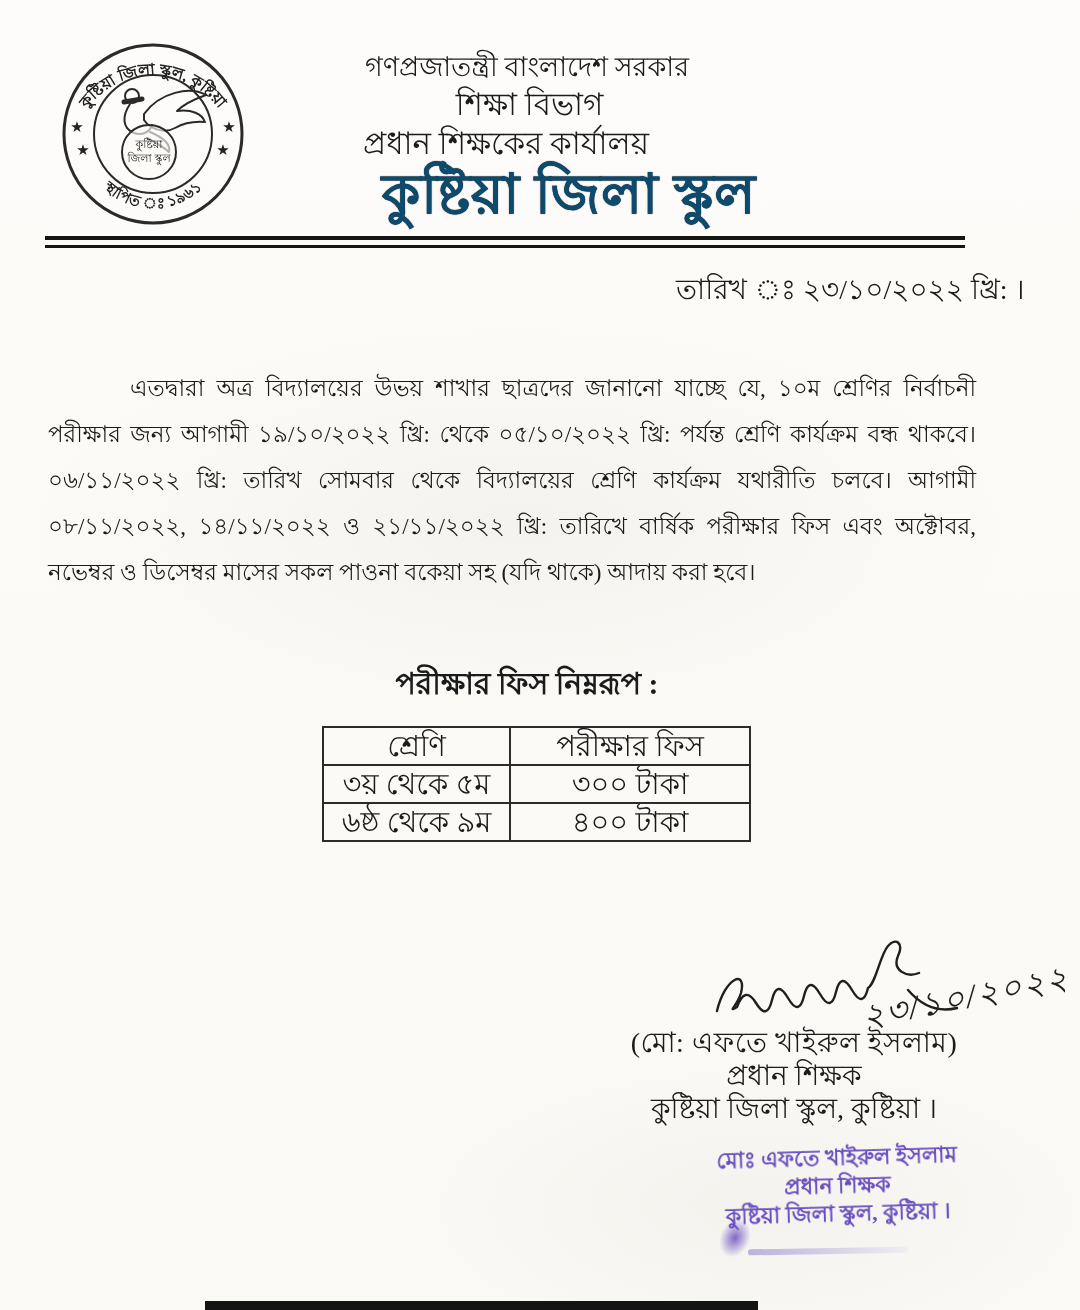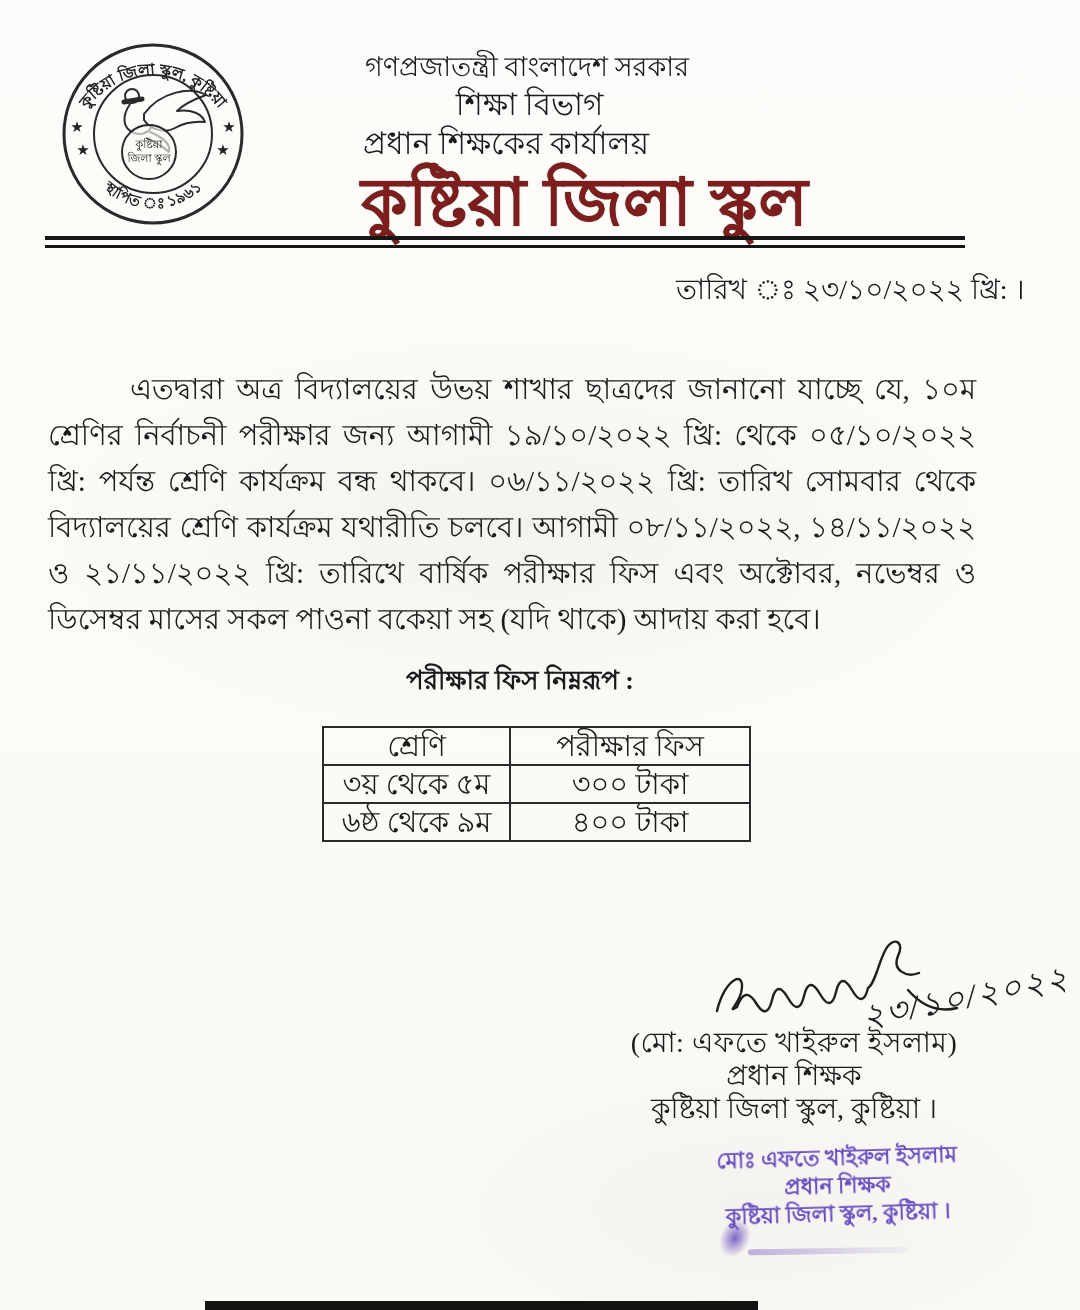--- a/index.html
+++ b/index.html
@@ -25,9 +25,9 @@
   .hdr .l2{font-size:31px;padding-left:47px;}
   .hdr .l3{font-size:31px;}
   .school-title{
-    left:100px;top:152px;width:970px;text-align:center;
-    font-size:66px;font-weight:bold;letter-spacing:1px;
-    color:#7f1d1d;text-shadow:0 0 1px #000;
+    left:84px;top:152px;width:970px;text-align:center;
+    font-size:55px;font-weight:bold;letter-spacing:1px;
+    color:#0c4a6e;text-shadow:0 0 1px #000;
   }
   .double-rule{
     left:45px;top:236px;width:920px;height:5px;

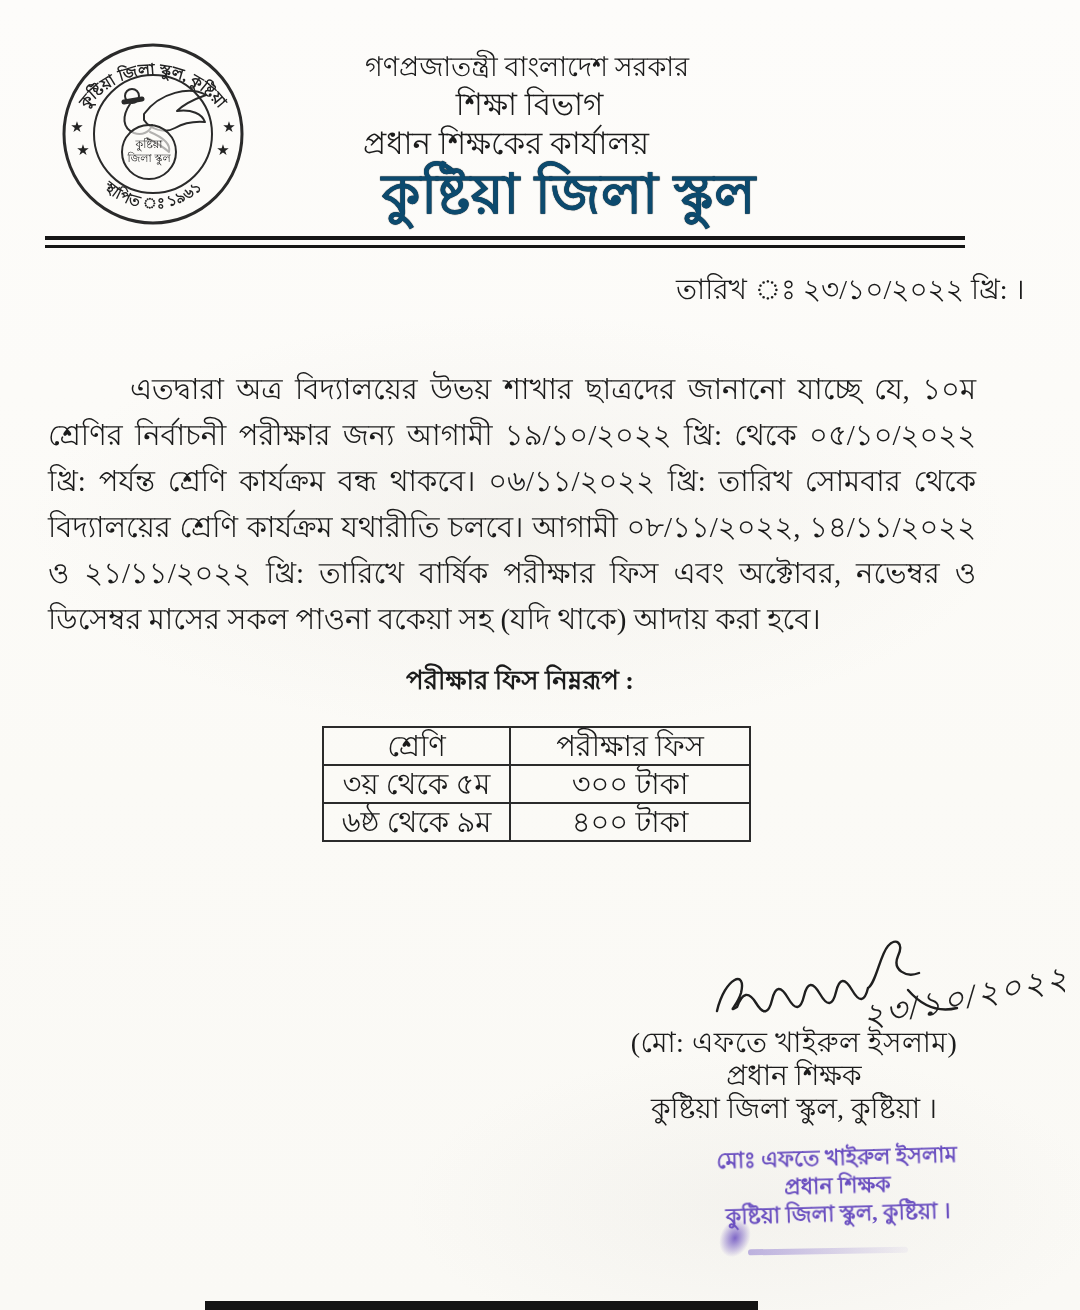--- a/index.html
+++ b/index.html
@@ -37,7 +37,7 @@
   
   .body-par{
     left:48px;top:366px;width:928px;
-    font-size:29px;line-height:46px;text-align:justify;text-indent:82px;
+    font-size:23px;line-height:46px;text-align:justify;text-indent:82px;
   }
   
   .fees-heading{left:300px;top:660px;width:440px;text-align:center;

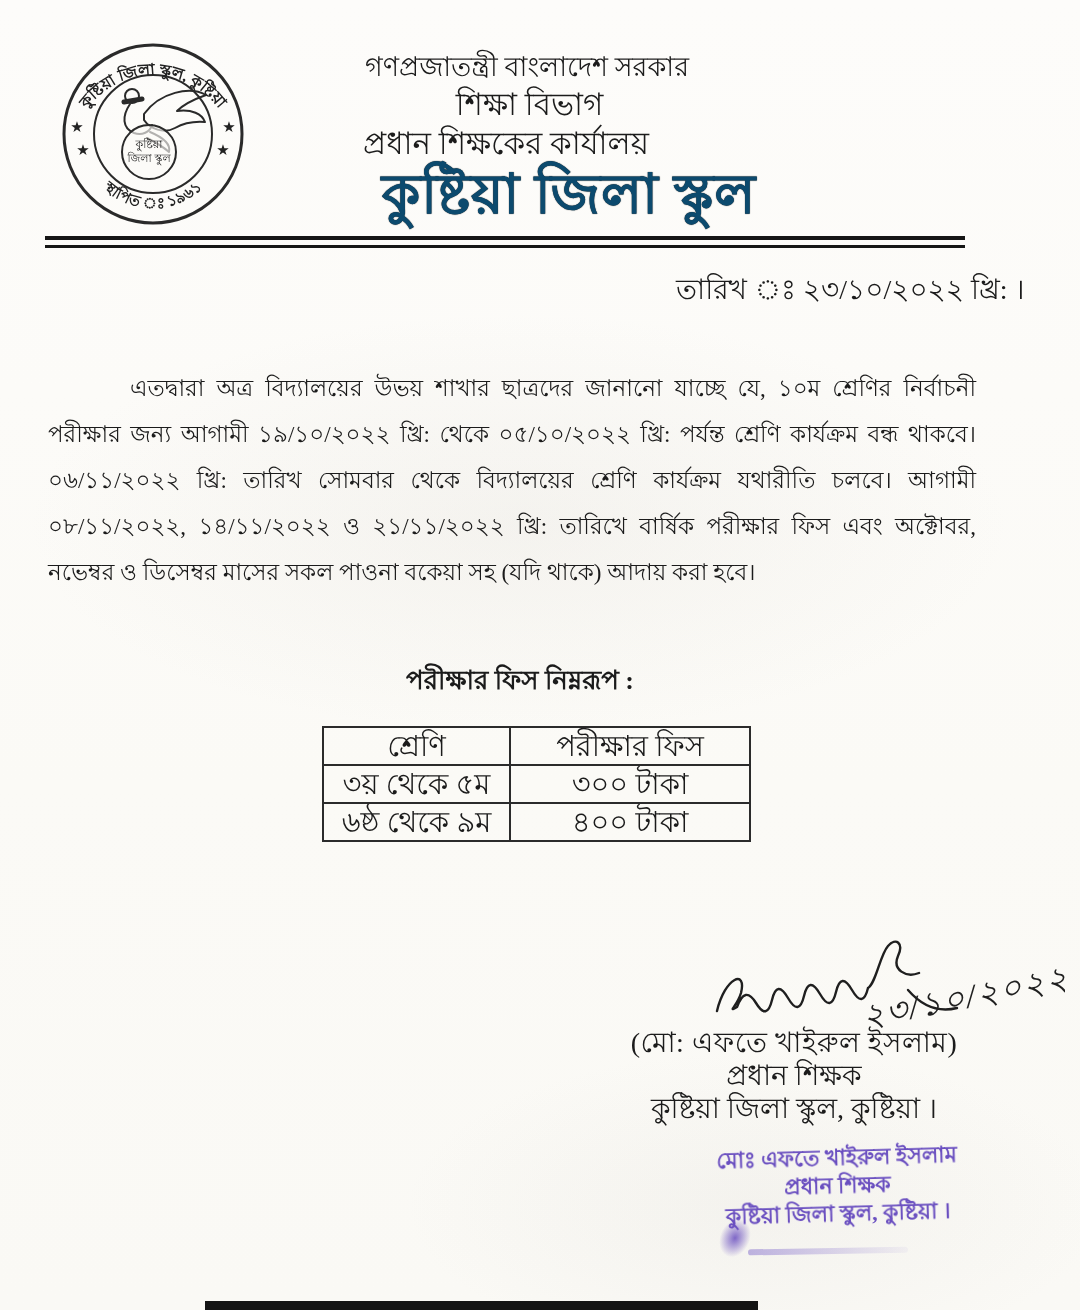--- a/index.html
+++ b/index.html
@@ -40,8 +40,8 @@
     font-size:23px;line-height:46px;text-align:justify;text-indent:82px;
   }
   
-  .fees-heading{left:300px;top:660px;width:440px;text-align:center;
-    font-size:26px;font-weight:bold;}
+  .fees-heading{left:307px;top:660px;width:440px;text-align:center;
+    font-size:30px;font-weight:bold;}
   table.fees{
     left:322px;top:726px;width:427px;border-collapse:collapse;
     font-size:29px;table-layout:fixed;position:absolute;

